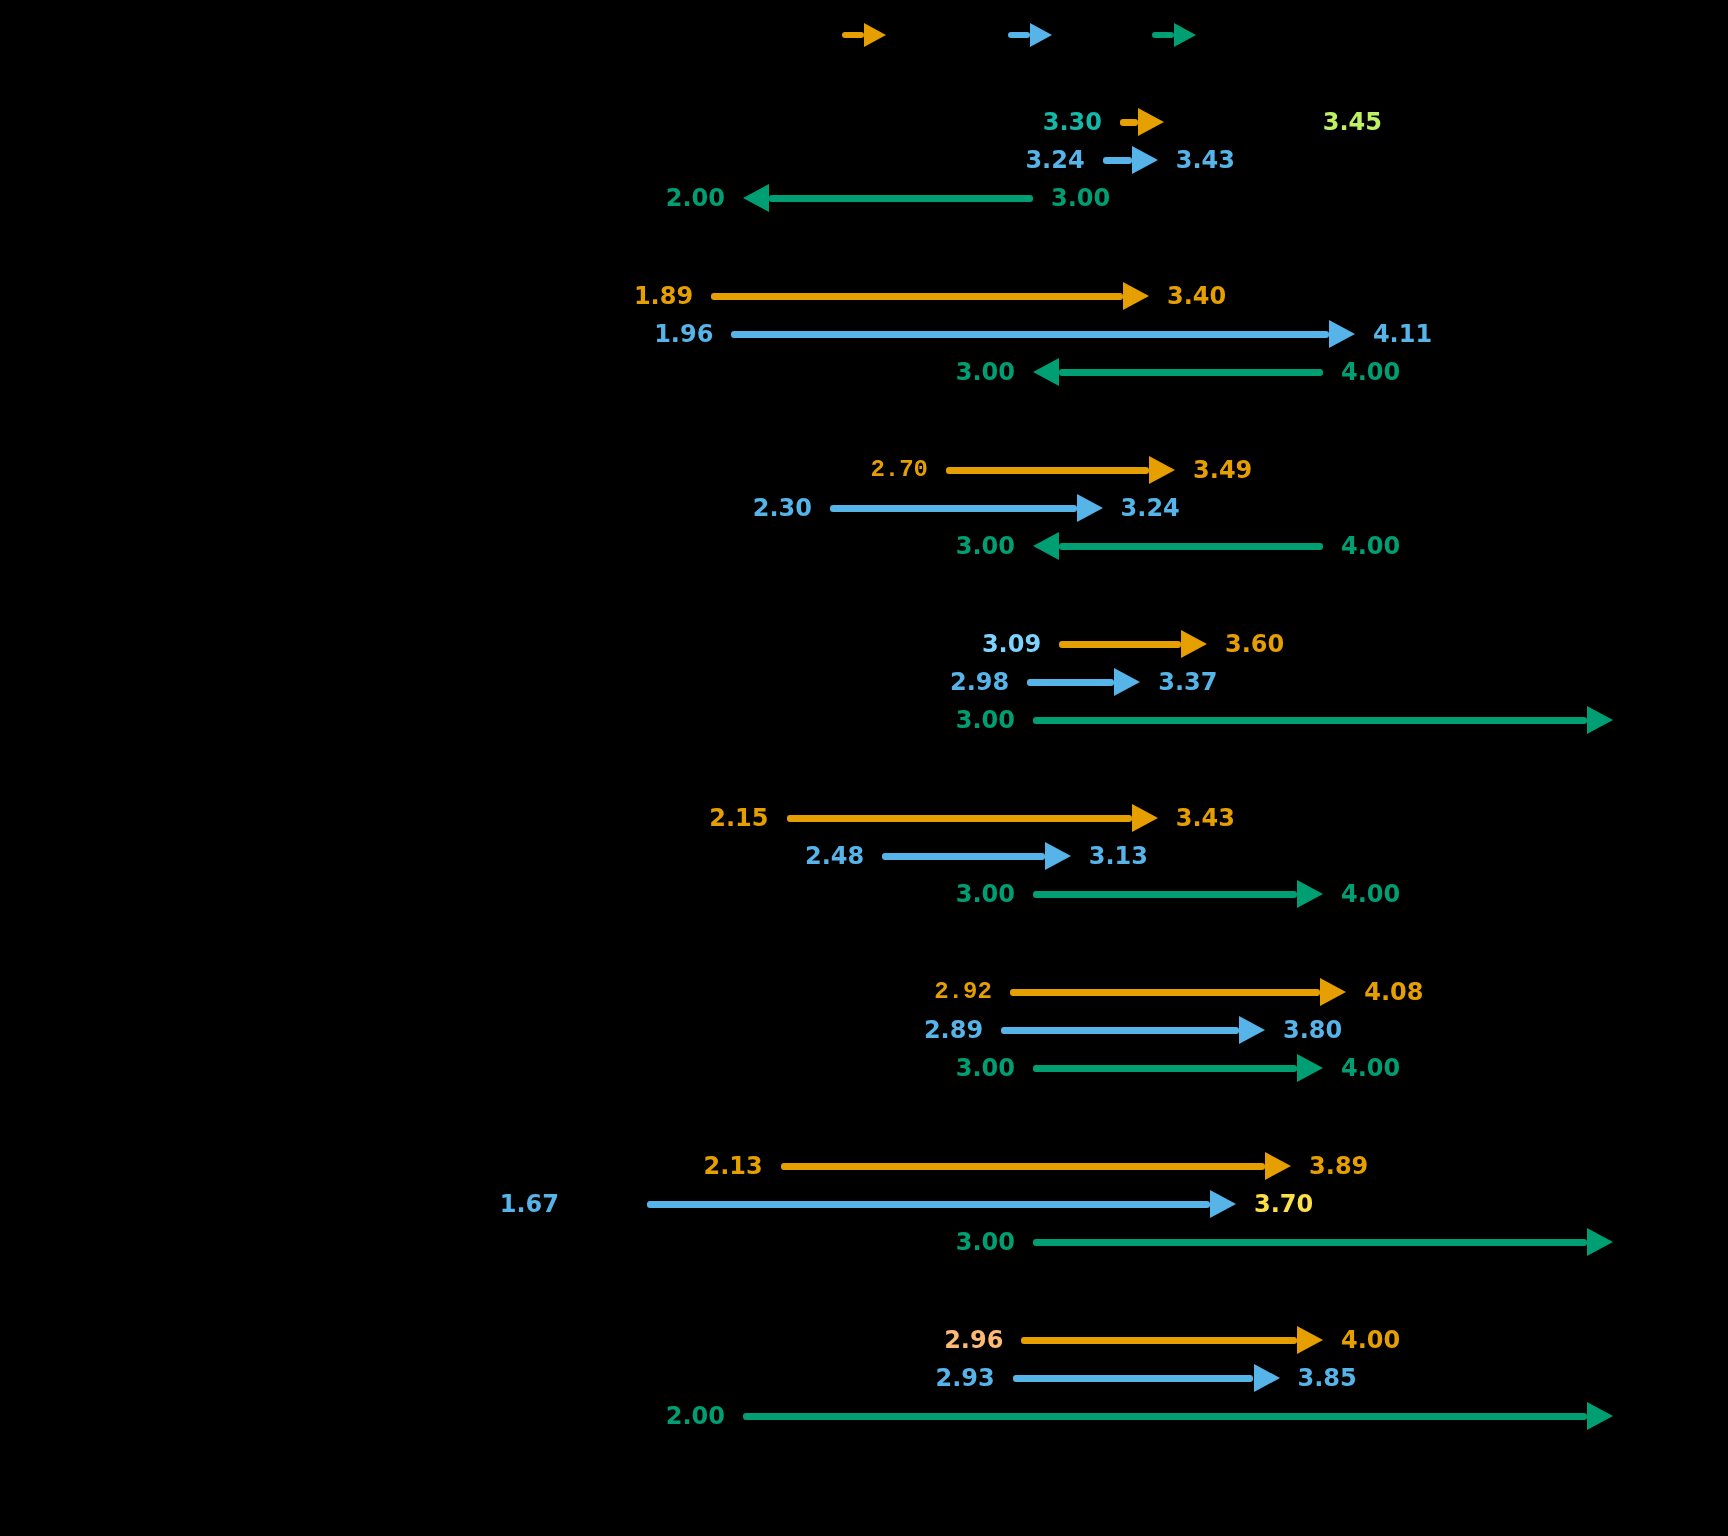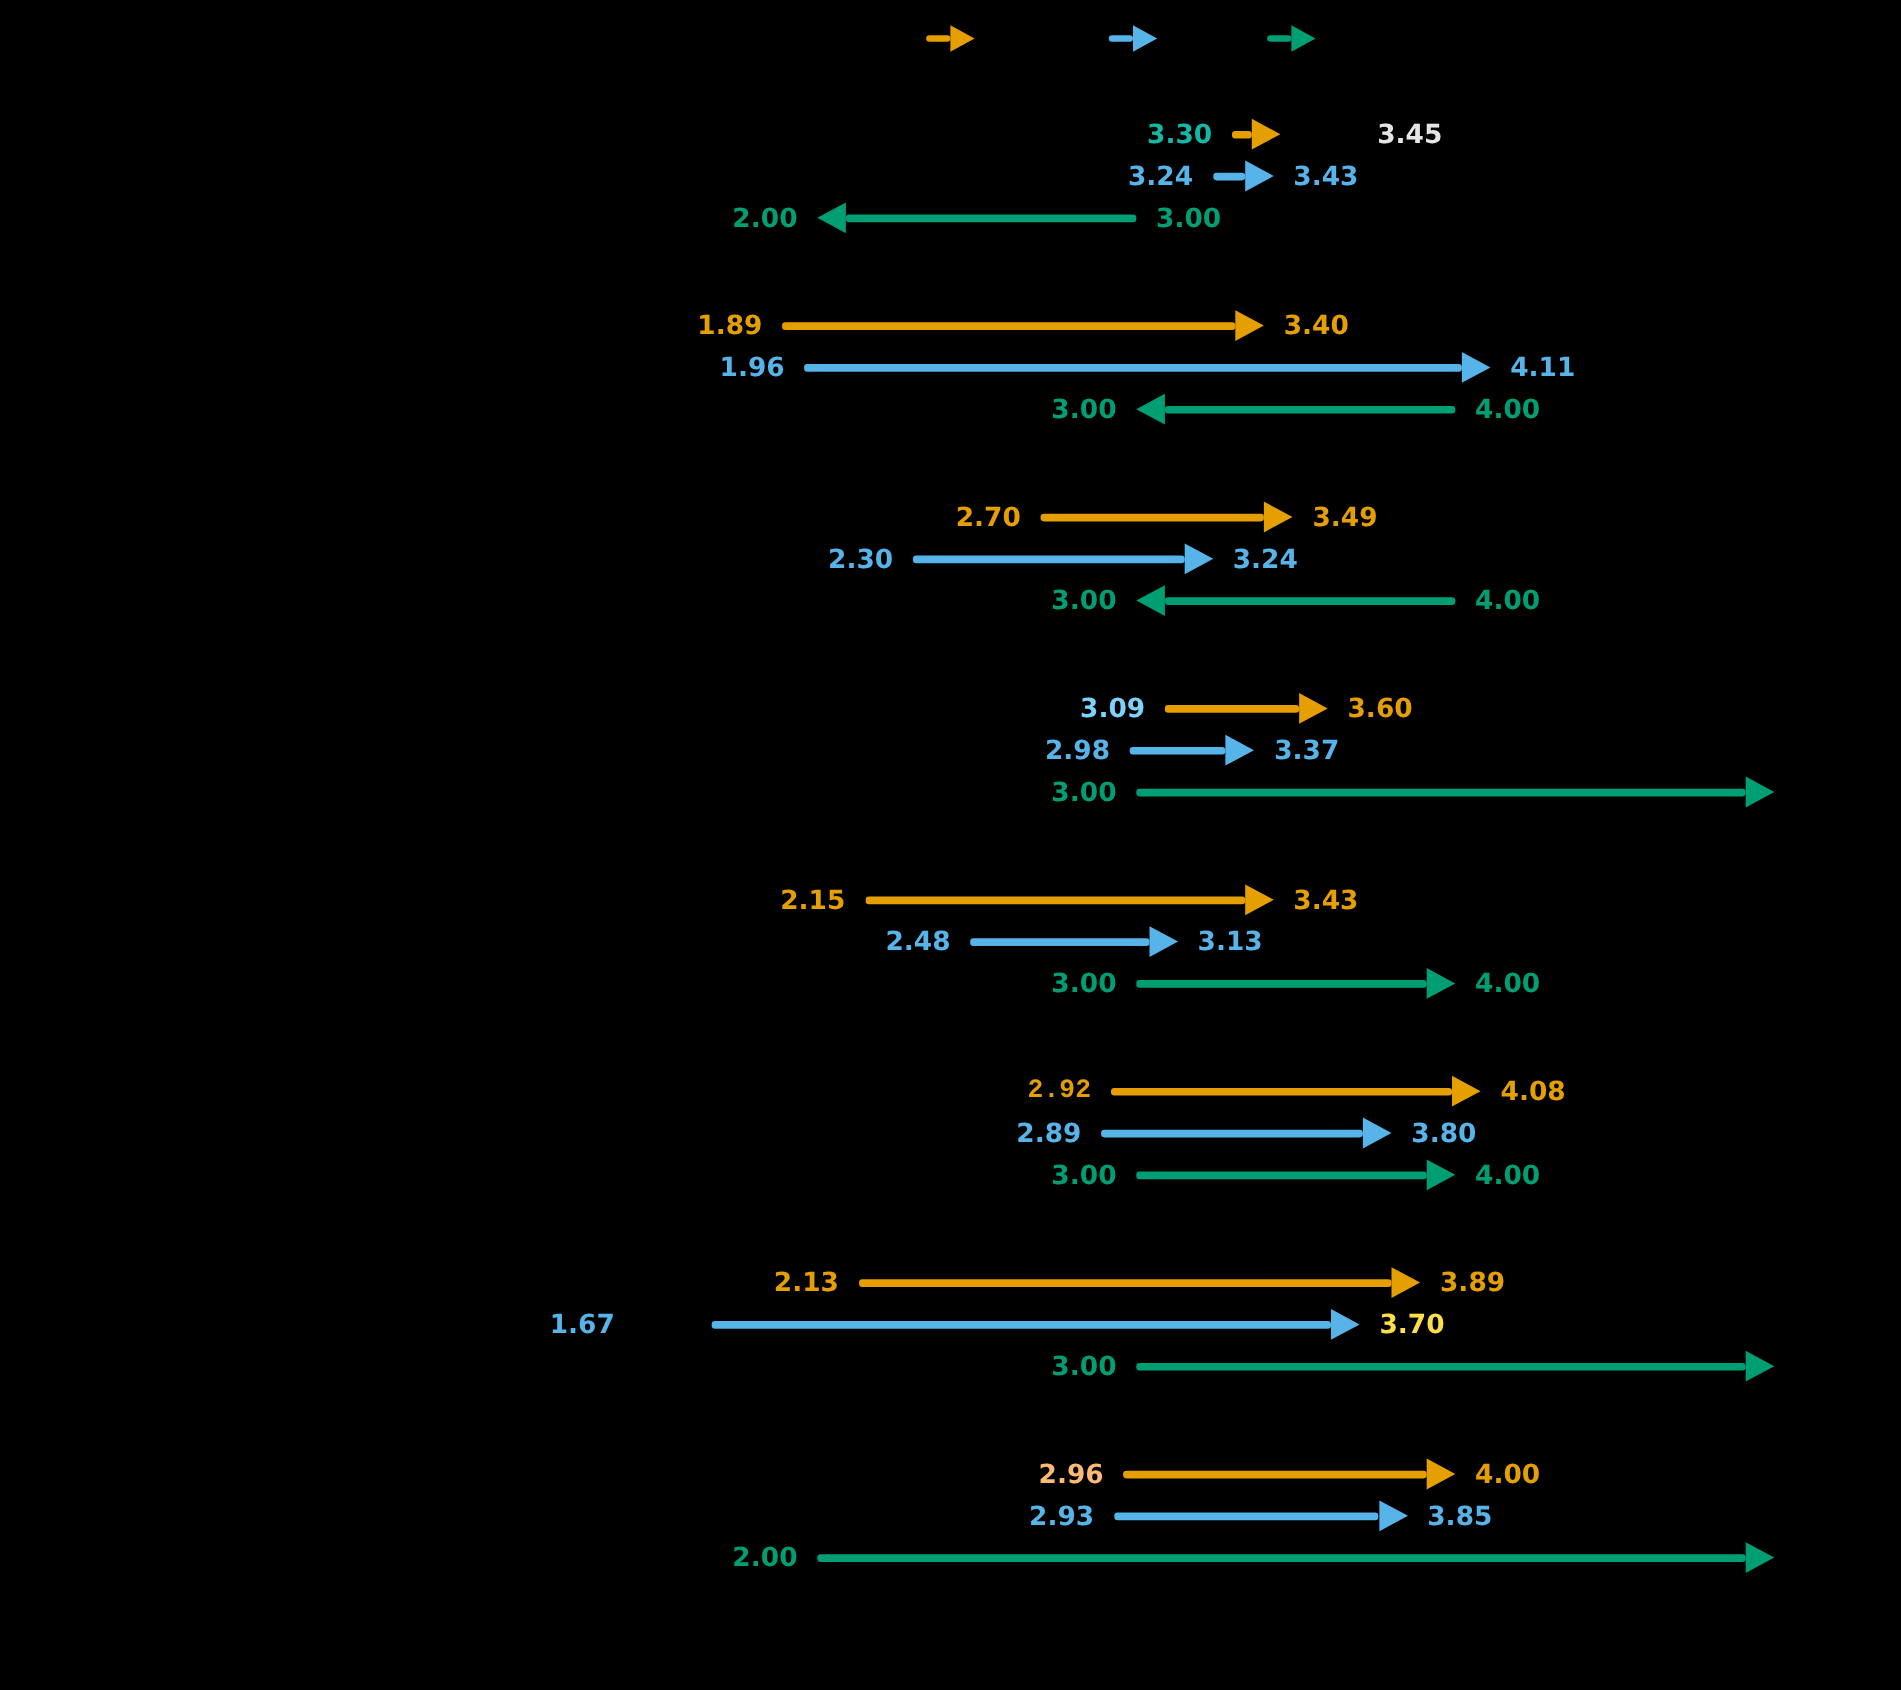--- a/index.html
+++ b/index.html
@@ -52,7 +52,7 @@
       <div class="arrow-shaft" style="left: 1120px; width: 17.5px; top: 118.5px; height: 7px; background: rgb(230, 159, 0);"></div>
       <div class="arrow-head" style="border-top-width: 14px; border-bottom-width: 14px; top: 108px; border-left: 26px solid rgb(230, 159, 0); left: 1137.5px;"></div>
       <div class="value-label align-right" style="color: #14b8a6; top: 107px; left: 902px;">3.30</div>
-      <div class="value-label align-left" style="color: #e5e5e5; top: 107px; left: 1252px;">3.45</div>
+      <div class="value-label align-left" style="color: #bef264; top: 107px; left: 1182px; text-align: right;">3.45</div>
       <div class="arrow-shaft" style="left: 1102.6px; width: 29.1px; top: 156.5px; height: 7px; background: rgb(86, 180, 233);"></div>
       <div class="arrow-head" style="border-top-width: 14px; border-bottom-width: 14px; top: 146px; border-left: 26px solid rgb(86, 180, 233); left: 1131.7px;"></div>
       <div class="value-label align-right" style="color: rgb(86, 180, 233); top: 145px; left: 884.6px;">3.24</div>

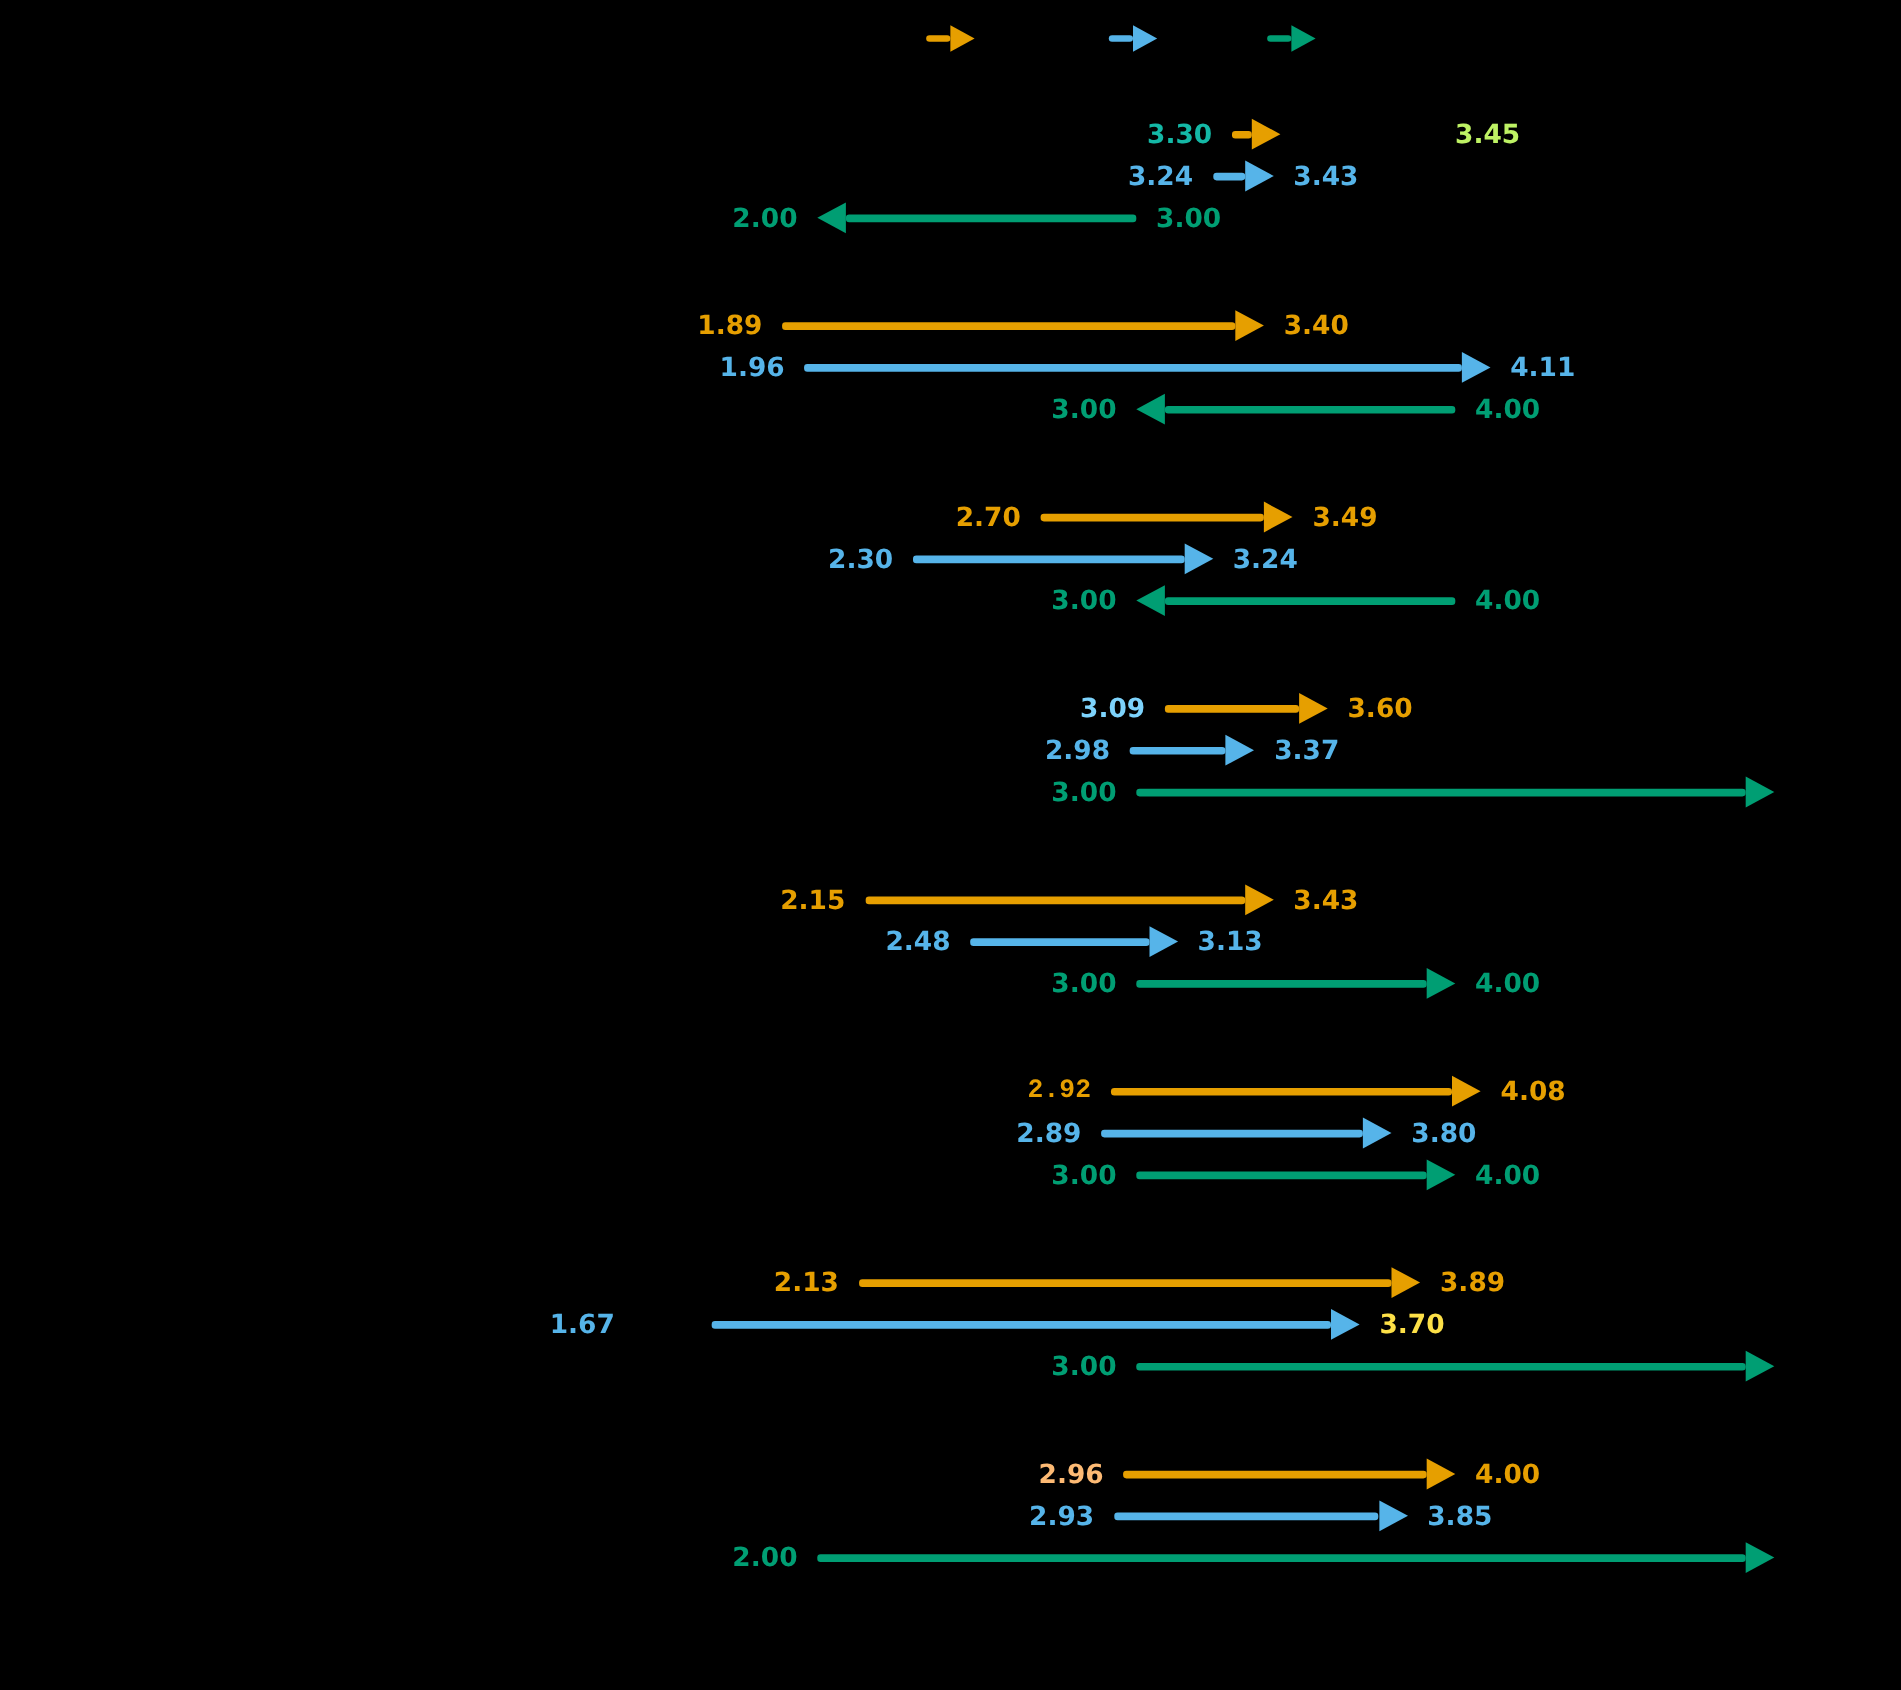--- a/index.html
+++ b/index.html
@@ -75,7 +75,7 @@
       <div class="value-label align-right" style="color: rgb(0, 158, 115); top: 357px; left: 815px;">3.00</div>
       <div class="arrow-shaft" style="left: 946px; width: 203.1px; top: 466.5px; height: 7px; background: rgb(230, 159, 0);"></div>
       <div class="arrow-head" style="border-top-width: 14px; border-bottom-width: 14px; top: 456px; border-left: 26px solid rgb(230, 159, 0); left: 1149.1px;"></div>
-      <div class="value-label align-right" style="color: rgb(230, 159, 0); top: 455px; left: 728px;">2.70</div>
+      <div class="value-label align-right" style="color: rgb(230, 159, 0); top: 455px; left: 728px; font-family: Liberation Mono, monospace;">2.70</div>
       <div class="value-label align-left" style="color: rgb(230, 159, 0); top: 455px; left: 1193.1px;">3.49</div>
       <div class="arrow-shaft" style="left: 830px; width: 246.6px; top: 504.5px; height: 7px; background: rgb(86, 180, 233);"></div>
       <div class="arrow-head" style="border-top-width: 14px; border-bottom-width: 14px; top: 494px; border-left: 26px solid rgb(86, 180, 233); left: 1076.6px;"></div>

